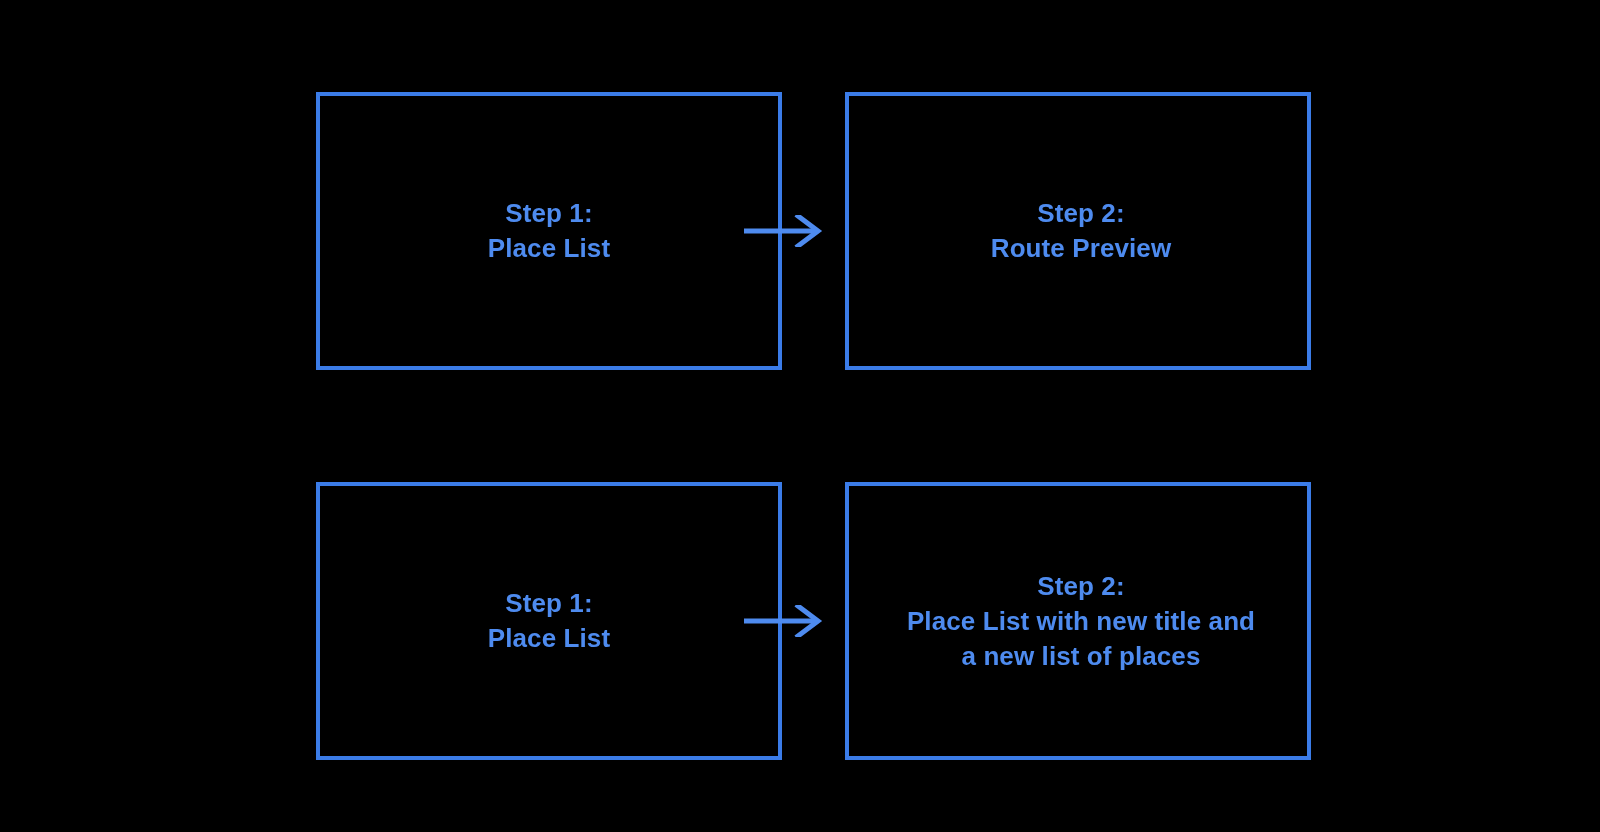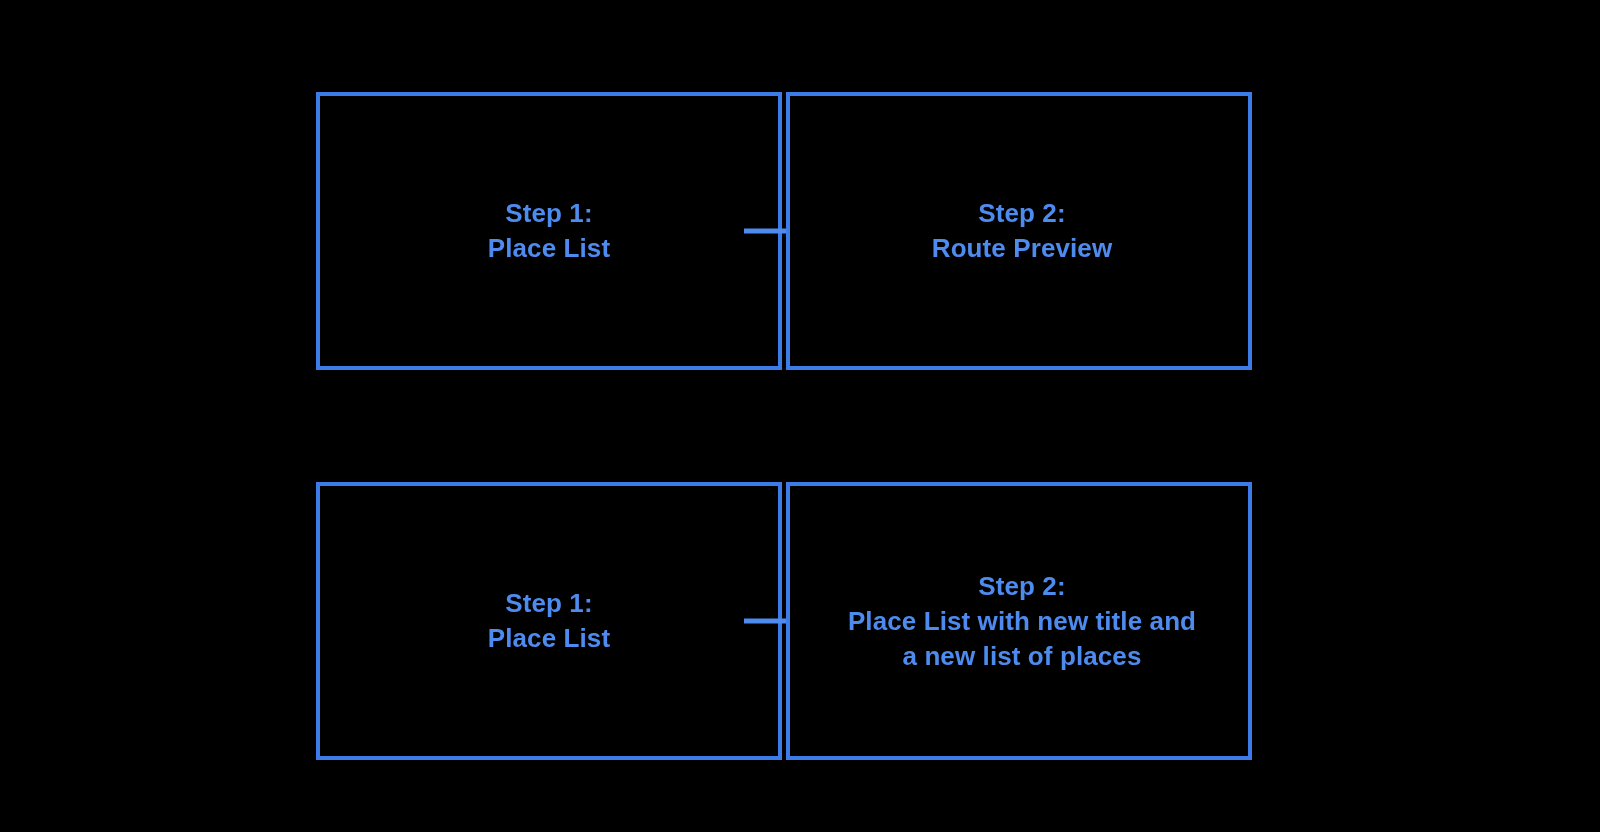--- a/index.html
+++ b/index.html
@@ -42,7 +42,7 @@
     justify-content: center;
   }
   .step-box.box-left  { left: 316px; }
-  .step-box.box-right { left: 786px; padding-left: 6px; }
+  .step-box.box-right { left: 845px; padding-left: 6px; }
 
   .step-label {
     color: #4e8bef;

